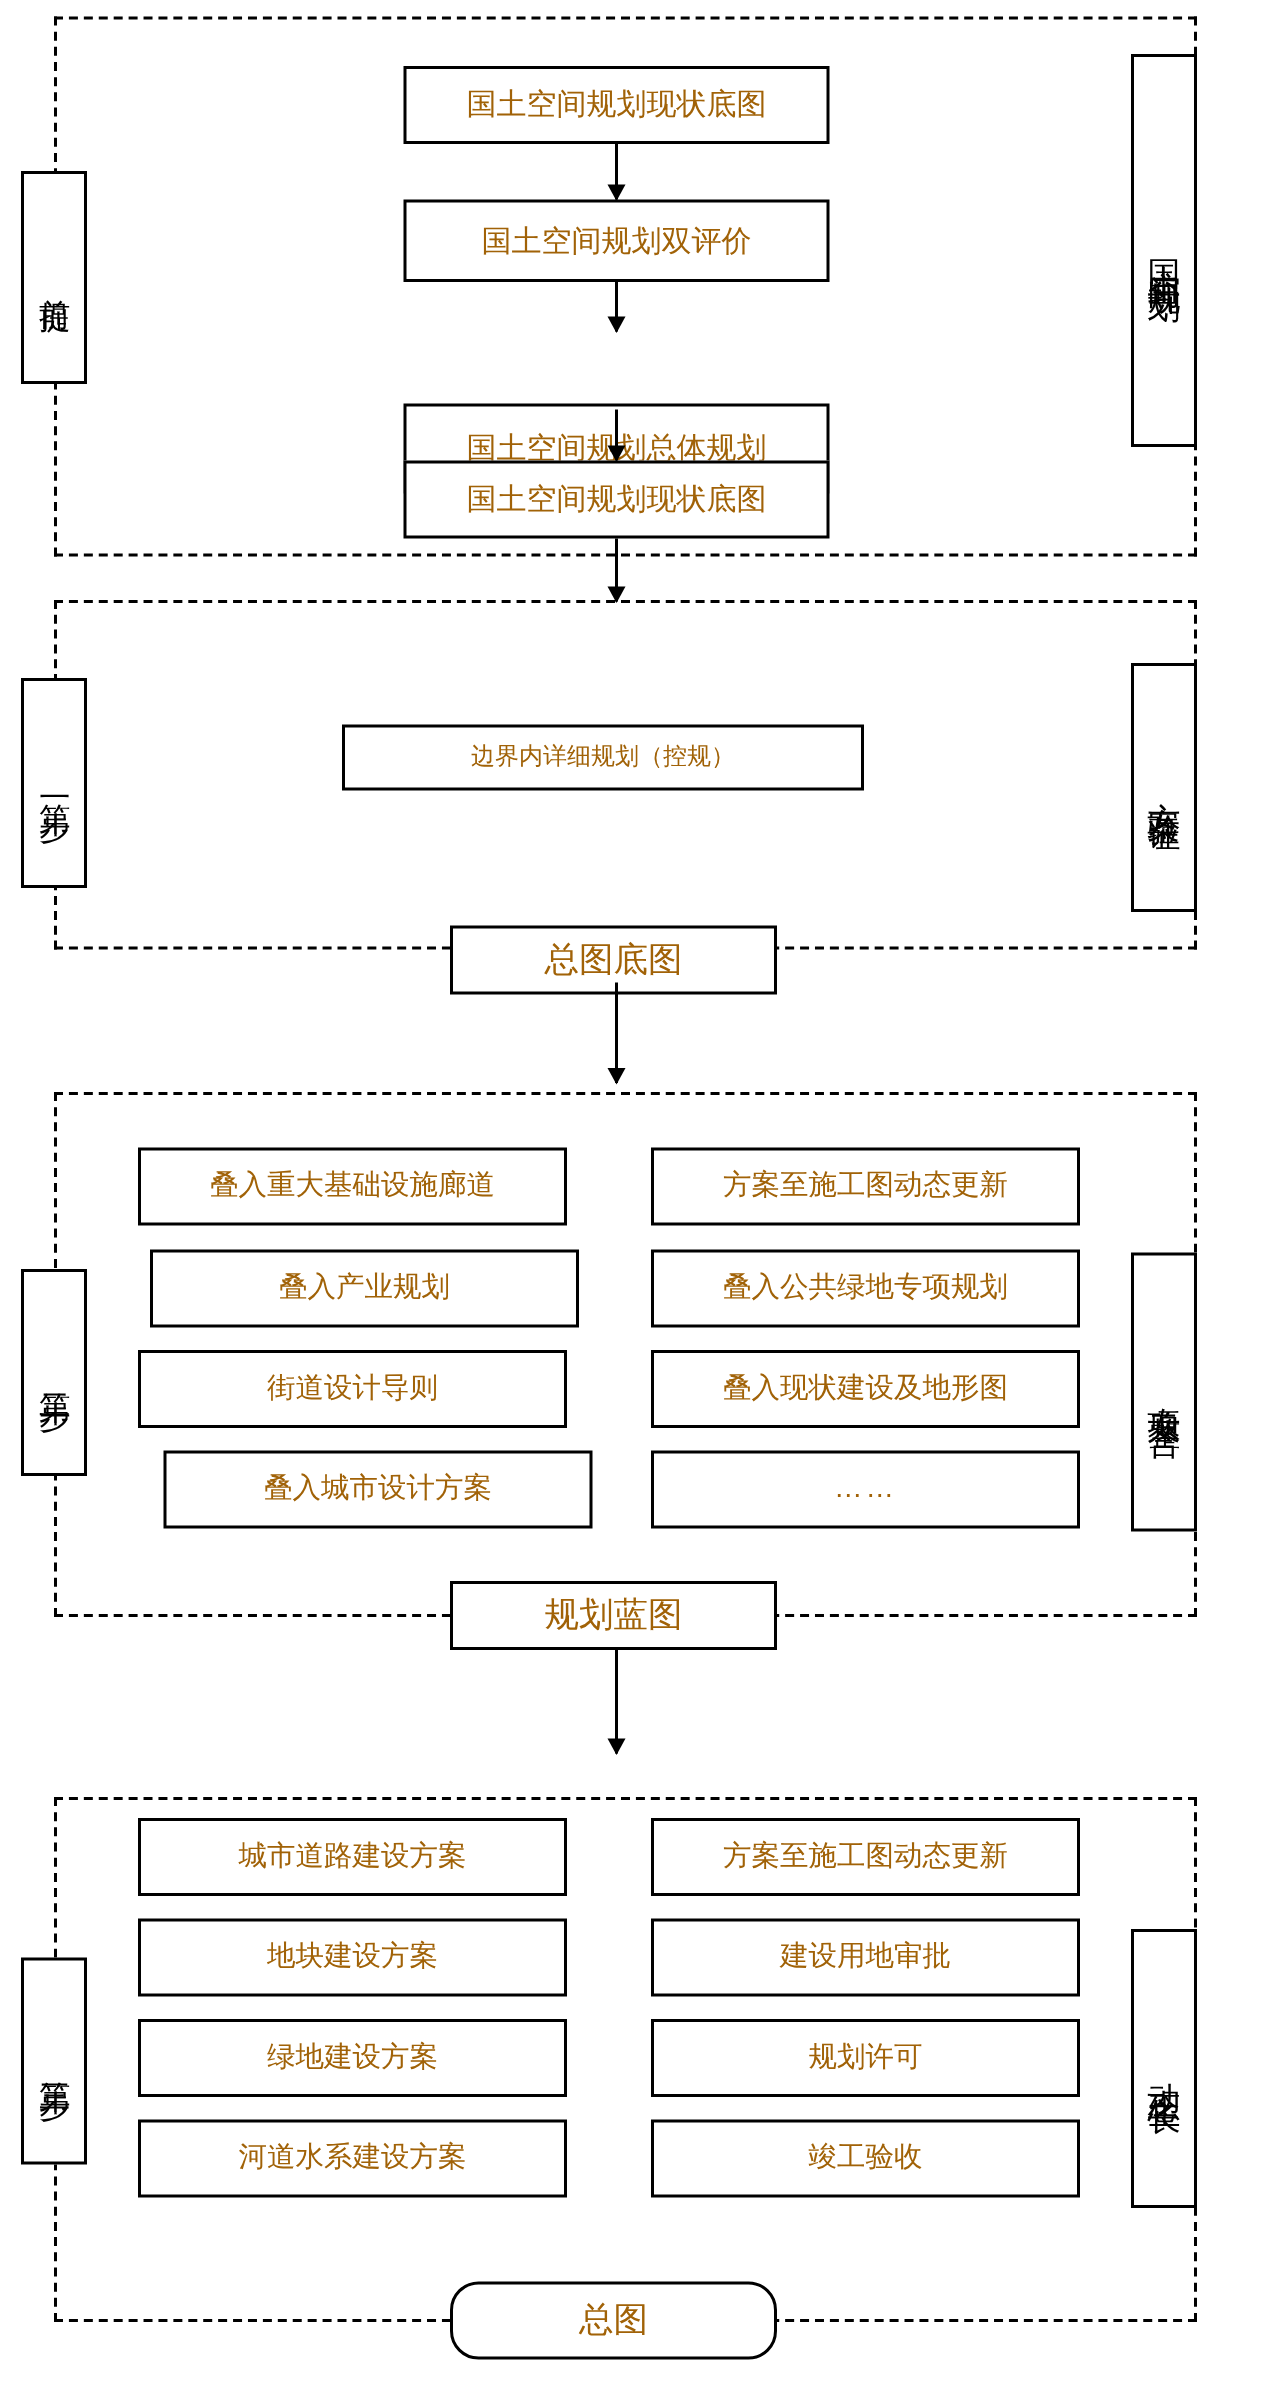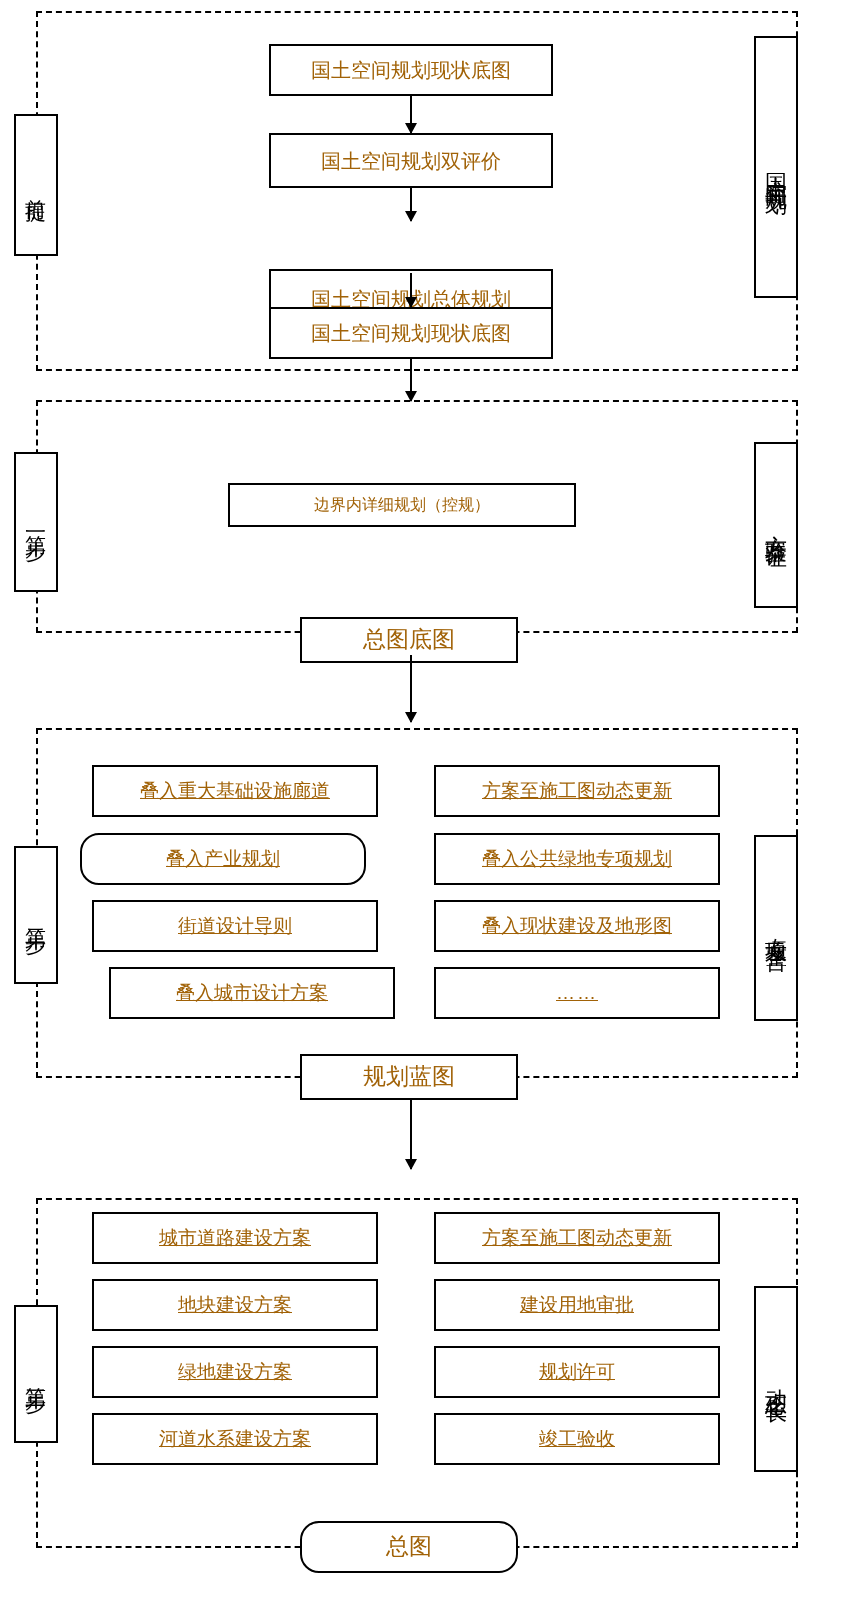--- a/index.html
+++ b/index.html
@@ -44,7 +44,7 @@
 
   .box.node      { font-size: 20px; }
   .box.wide-node { font-size: 16px; }
-  .box.item      { font-size: 19px; text-decoration: underline; }
+  .box.item      { font-size: 19px; }
   .box.connector { font-size: 23px; }
   .box.dots      { font-size: 19px; letter-spacing: 2px; }
 

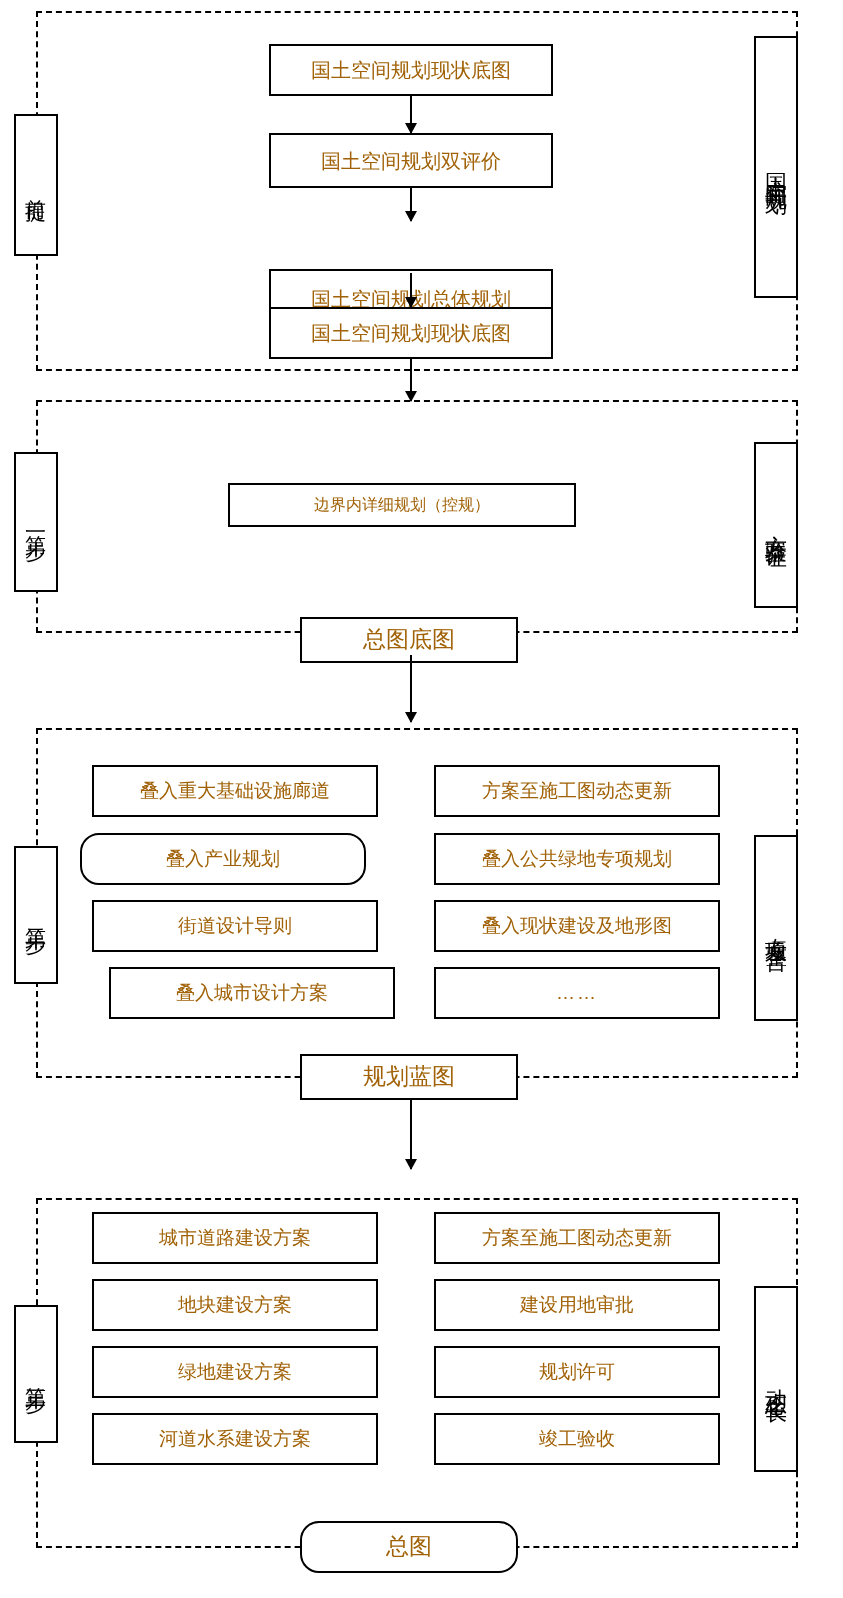--- a/index.html
+++ b/index.html
@@ -133,7 +133,7 @@
   <div class="vlabel tall" style="left:754px; top:835px; width:44px; height:186px;">专项整合</div>
 
   <div class="box item" style="left:92px; top:765px; width:286px; height:52px;">叠入重大基础设施廊道</div>
-  <div class="box item" style="left:80px; top:833px; width:286px; height:52px;border-radius:19px;">叠入产业规划</div>
+  <div class="box item" style="left:100px; top:833px; width:286px; height:52px;">叠入产业规划</div>
   <div class="box item" style="left:92px; top:900px; width:286px; height:52px;">街道设计导则</div>
   <div class="box item" style="left:92px; top:967px; width:286px; height:52px;margin-left:17px;">叠入城市设计方案</div>
 

